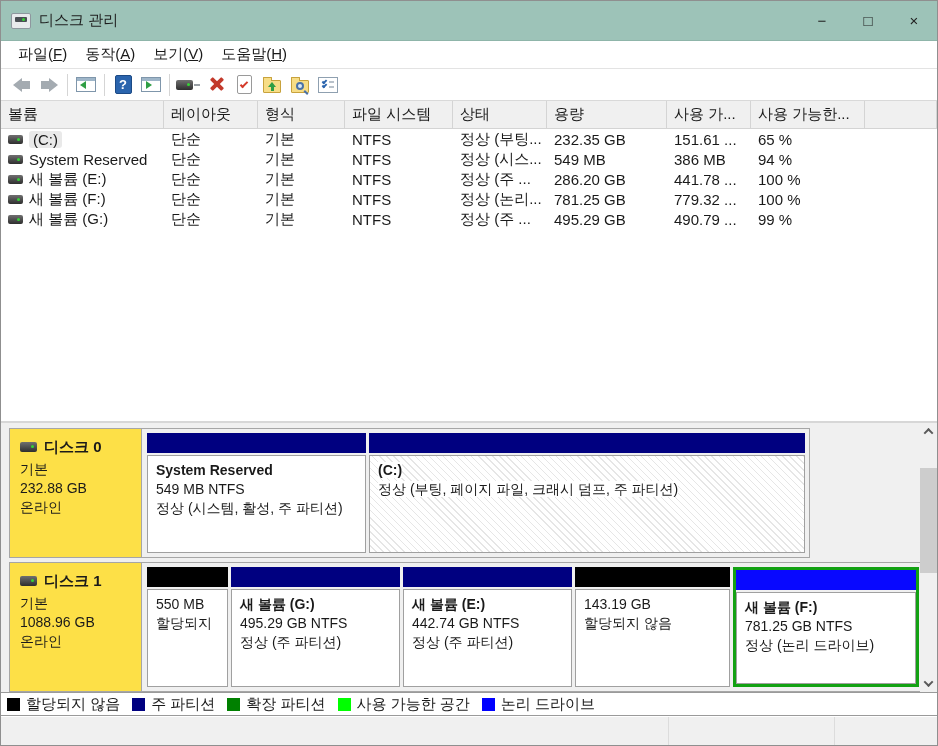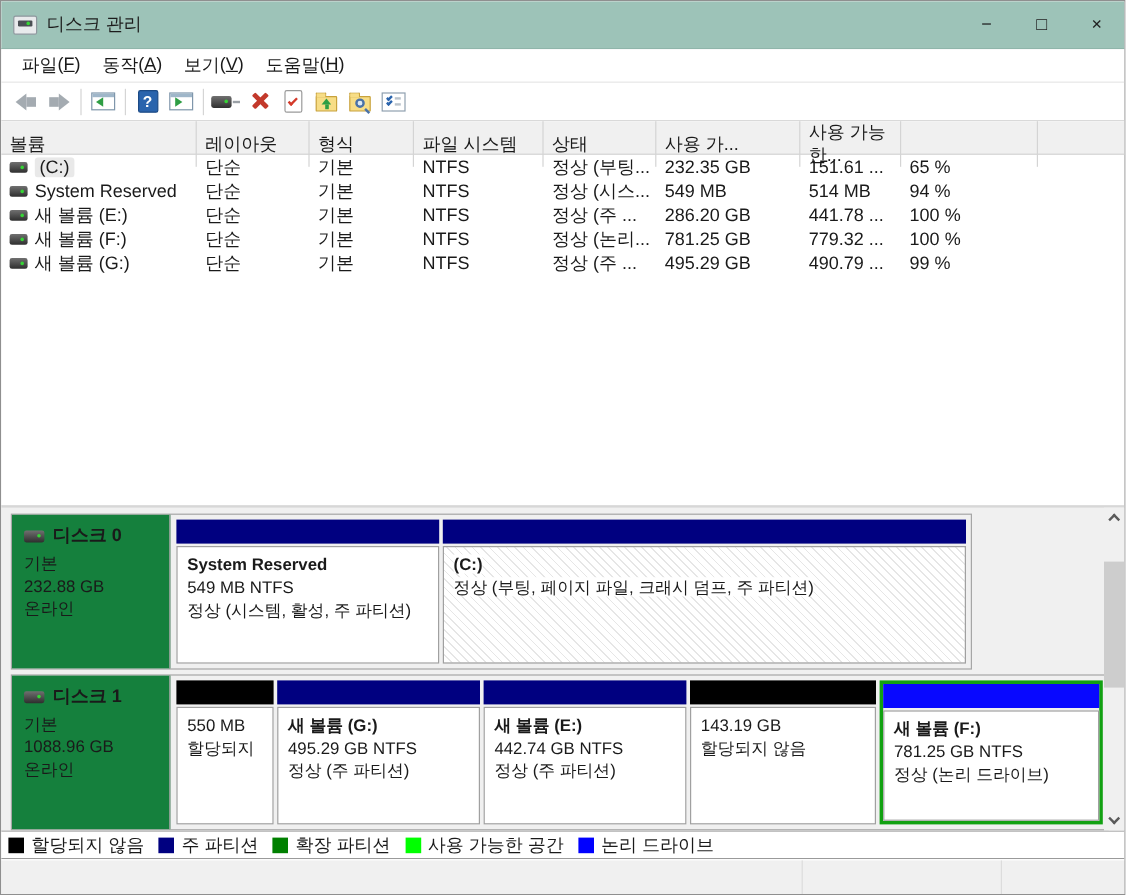--- a/index.html
+++ b/index.html
@@ -209,6 +209,7 @@
       <div>형식</div>
       <div>파일 시스템</div>
       <div>상태</div>
+      <div>용량</div>
       <div>사용 가...</div>
       <div>사용 가능한...</div>
       <div></div>

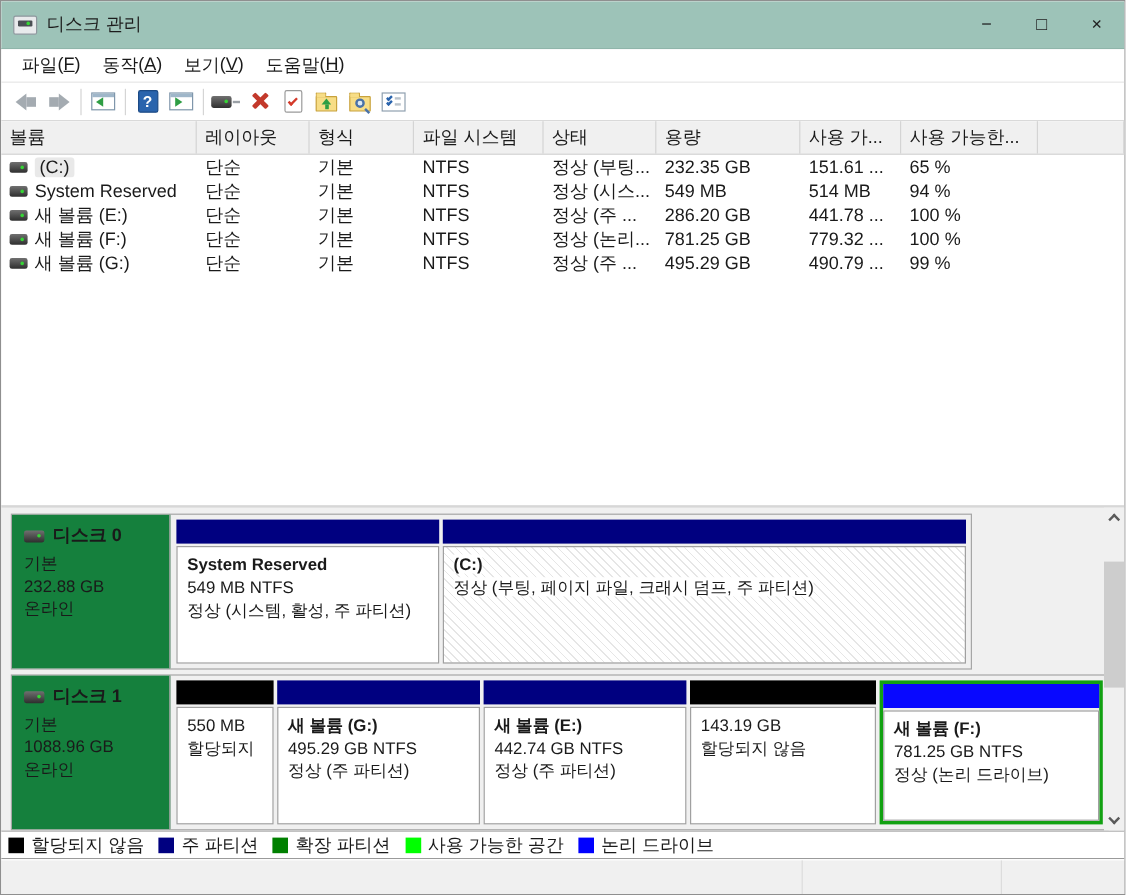--- a/index.html
+++ b/index.html
@@ -241,7 +241,7 @@
         <div>NTFS</div>
         <div>정상 (시스...</div>
         <div>549 MB</div>
-        <div>514 MB</div>
+        <div>386 MB</div>
         <div>94 %</div>
         <div></div>
       </div>

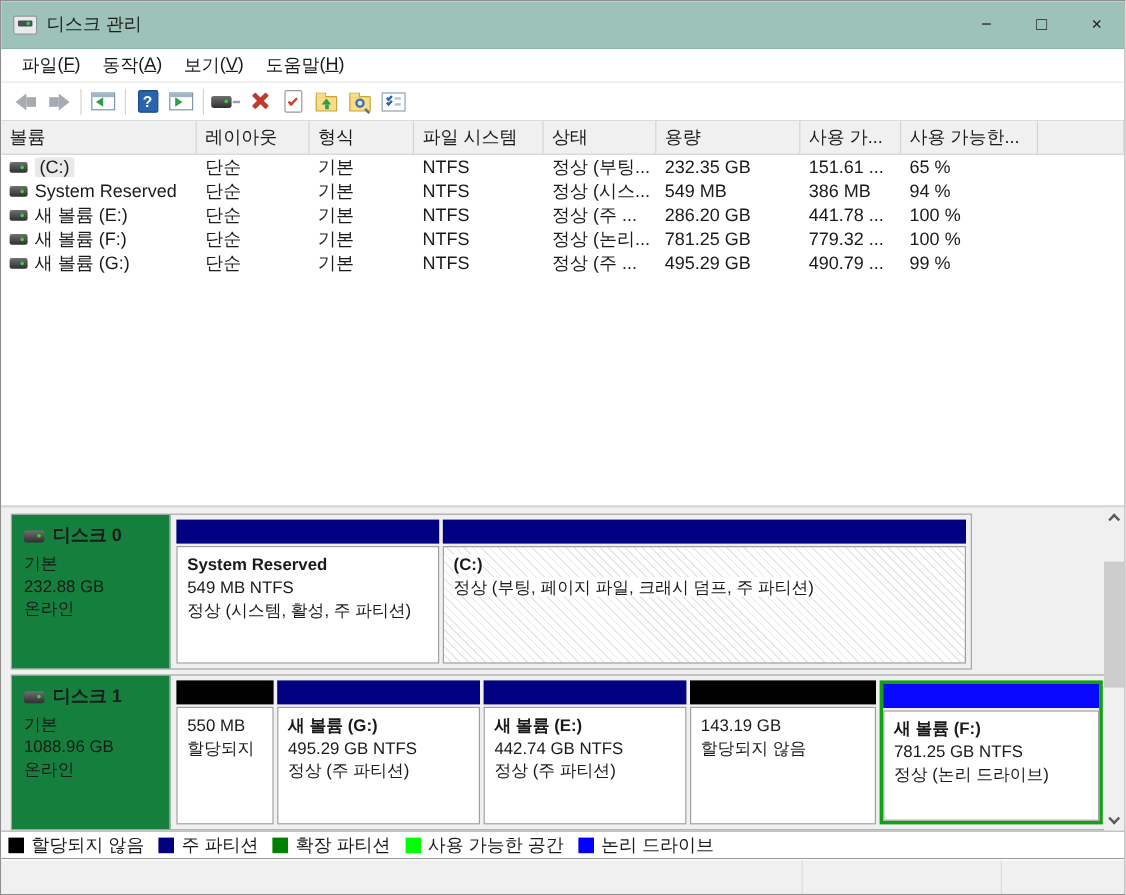--- a/index.html
+++ b/index.html
@@ -79,7 +79,7 @@
   
   .graph-pane { height:271px; background:#f0f0f0; border-top:2px solid #d7d7d7; flex:0 0 auto; position:relative; padding:5px 0 0 8px; }
   .disk-row { display:inline-flex; border:1px solid #a6a6a6; background:#f0f0f0; height:130px; margin-bottom:4px; vertical-align:top; }
-  .disk-label { width:132px; border-right:1px solid #a6a6a6; padding:8px 0 0 10px; font-size:14px; line-height:19px; background:#15803d; }
+  .disk-label { width:132px; border-right:1px solid #a6a6a6; padding:8px 0 0 10px; font-size:14px; line-height:19px; background:#fde047; }
   .disk-label .dl-name { font-weight:bold; font-size:15px; display:flex; align-items:center; gap:7px; margin-bottom:4px; }
   .partitions { display:flex; padding:4px 4px 4px 5px; gap:3px; }
   .partition { display:flex; flex-direction:column; }

